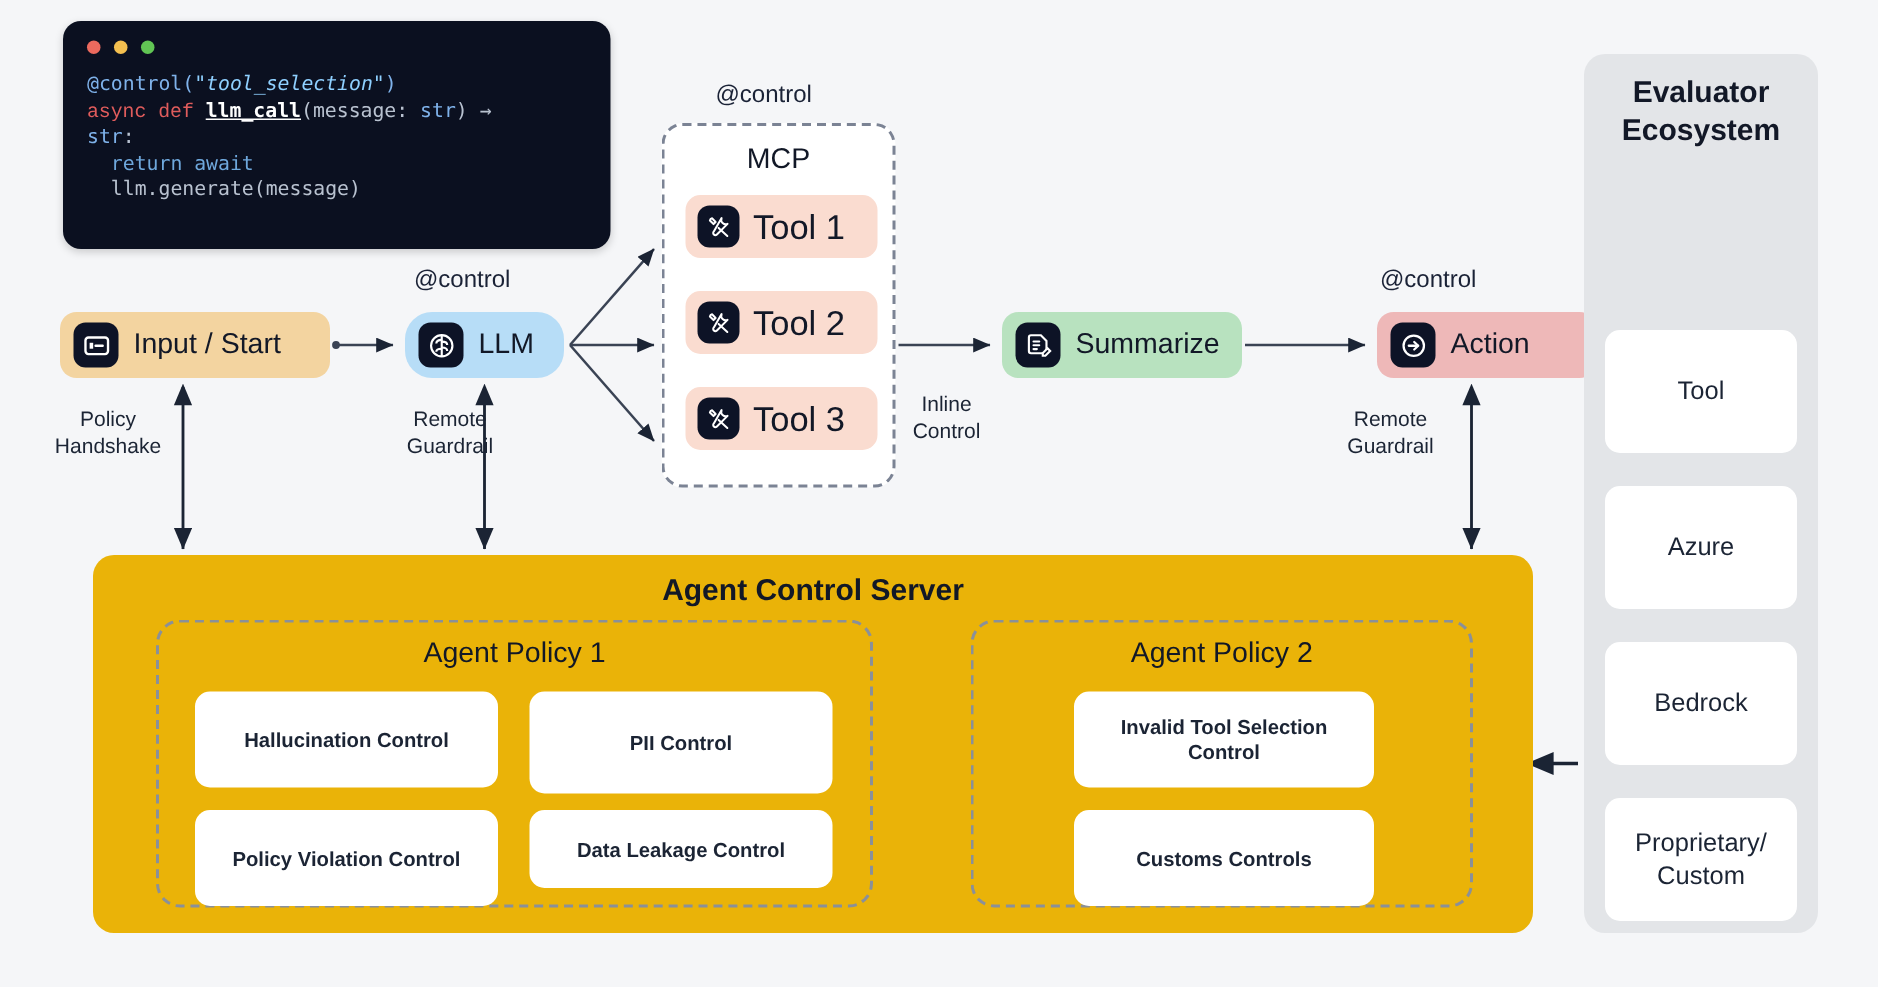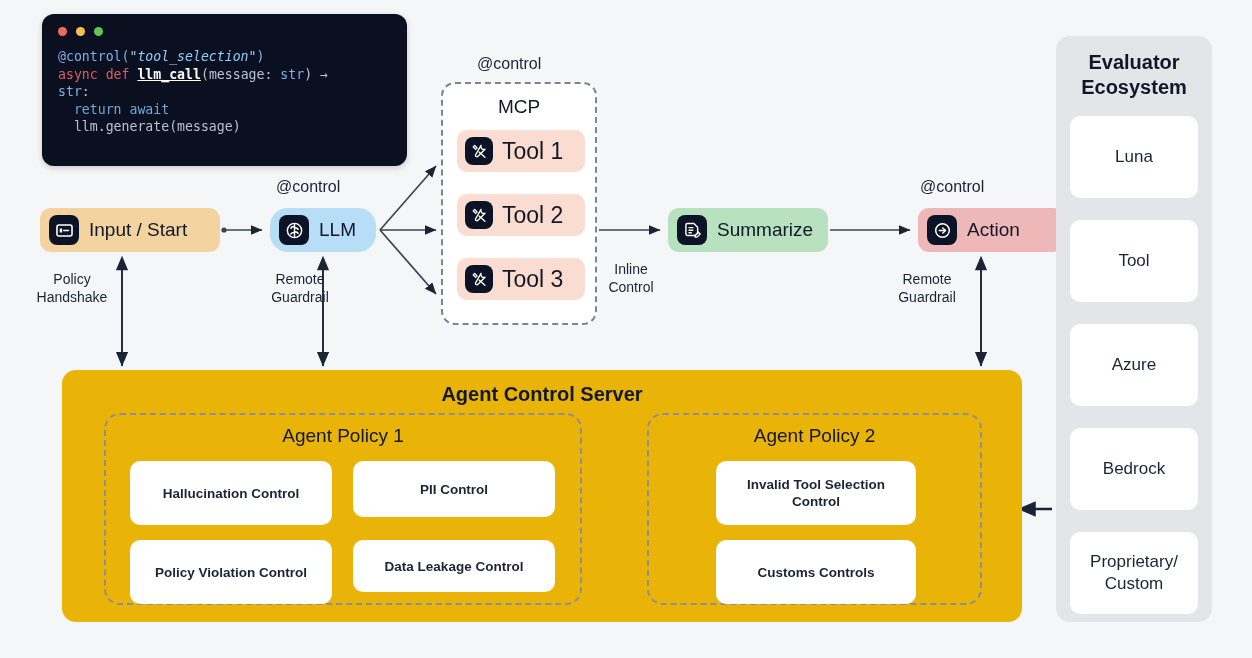--- a/index.html
+++ b/index.html
@@ -29,7 +29,7 @@
   }
   .c-dec{color:#7fb2ea;}
   .c-str{color:#8fd0ff;font-style:italic;}
-  .c-kw{color:#e05c5c;}
+  .c-kw{color:#e05c5c;font-family:Liberation Mono, monospace;}
   .c-fn{color:#ffffff;font-weight:bold;text-decoration:underline;}
   .c-pl{color:#b9c2d0;}
   .c-ty{color:#7fb2ea;}

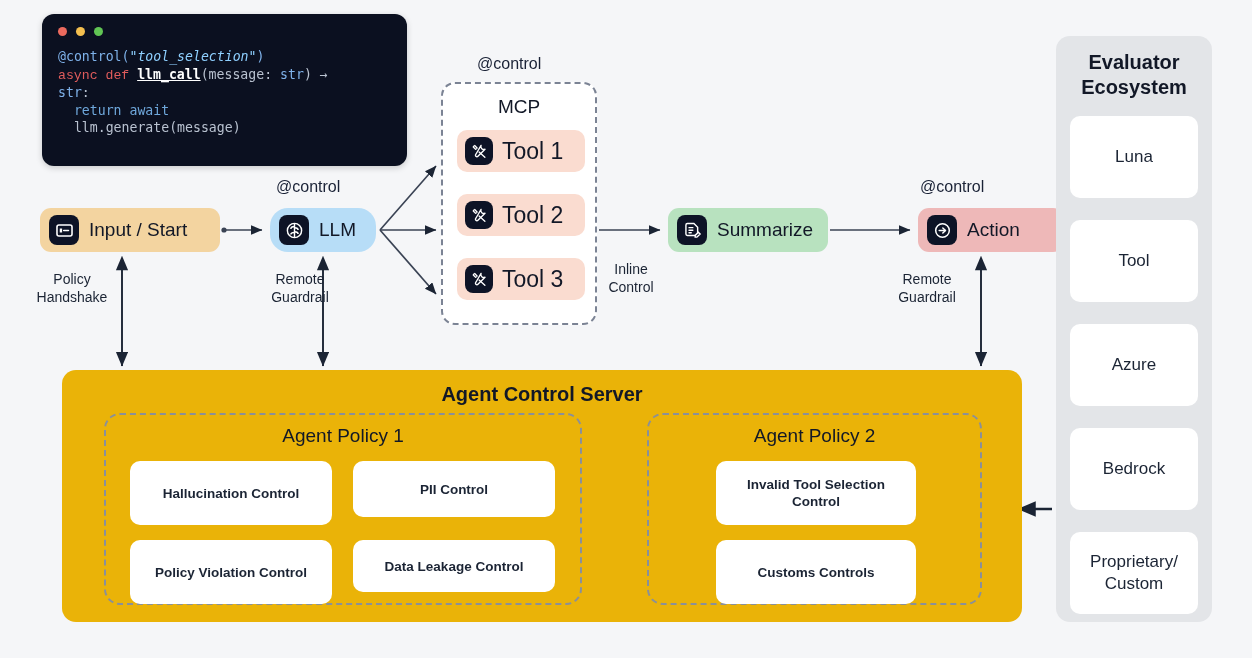--- a/index.html
+++ b/index.html
@@ -323,7 +323,6 @@
 
   <div id="eco">
     <div id="eco-title">Evaluator Ecosystem</div>
-    <div class="eval-card" id="eval-0">Luna</div>
     <div class="eval-card" id="eval-1">Tool</div>
     <div class="eval-card" id="eval-2">Azure</div>
     <div class="eval-card" id="eval-3">Bedrock</div>

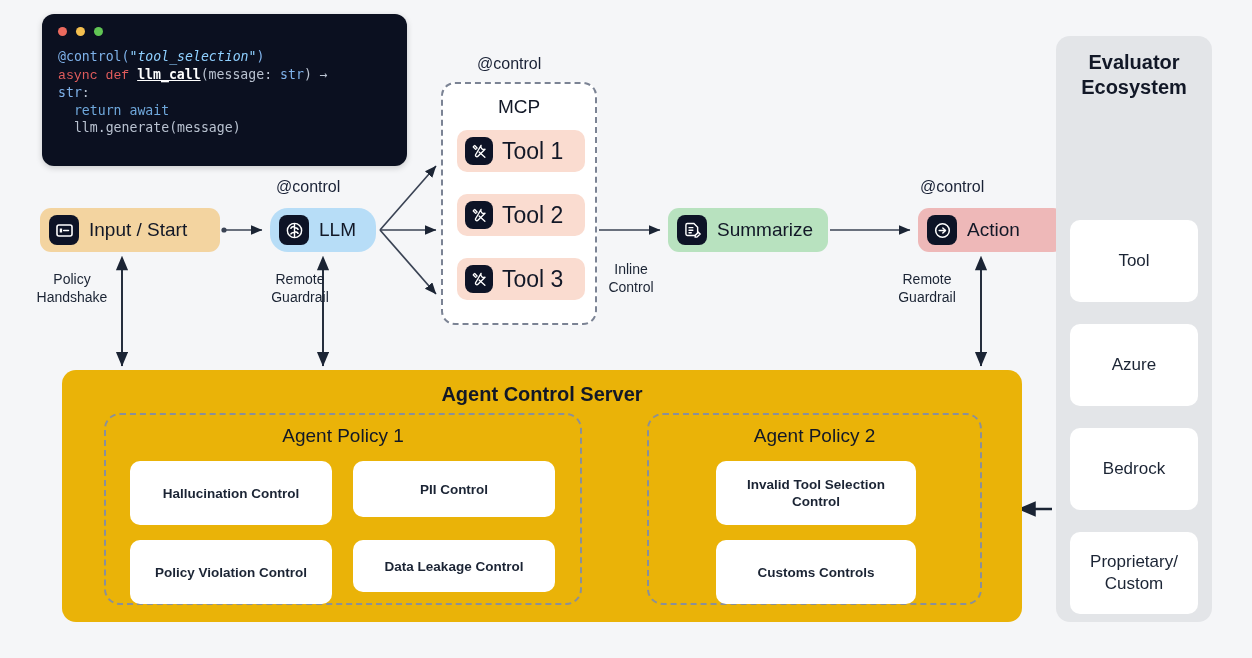--- a/index.html
+++ b/index.html
@@ -106,7 +106,7 @@
     padding:0 8px;box-sizing:border-box;
   }
   #p1-c0{left:24px;top:46px;width:202px;height:64px;}
-  #p1-c1{left:247px;top:46px;width:202px;height:56px;}
+  #p1-c1{left:247px;top:46px;width:202px;height:68px;}
   #p1-c2{left:24px;top:125px;width:202px;height:64px;}
   #p1-c3{left:247px;top:125px;width:202px;height:52px;}
   #p2-c0{left:67px;top:46px;width:200px;height:64px;}

